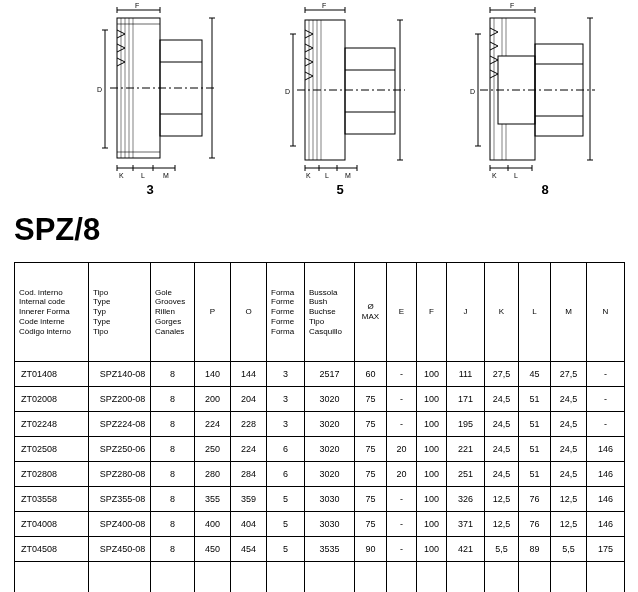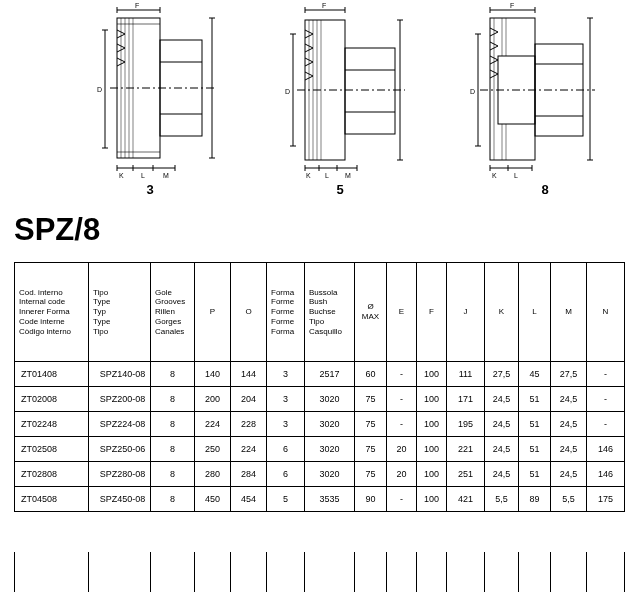--- a/index.html
+++ b/index.html
@@ -410,6 +410,23 @@
           <td>146</td>
         </tr>
         <tr>
+          <td class="code">ZT03558</td>
+          <td class="type">SPZ355-08</td>
+          <td>8</td>
+          <td class="bold">355</td>
+          <td>359</td>
+          <td>5</td>
+          <td>3030</td>
+          <td>75</td>
+          <td>-</td>
+          <td>100</td>
+          <td>326</td>
+          <td>12,5</td>
+          <td>76</td>
+          <td>12,5</td>
+          <td>146</td>
+        </tr>
+        <tr>
           <td class="code">ZT04508</td>
           <td class="type">SPZ450-08</td>
           <td>8</td>

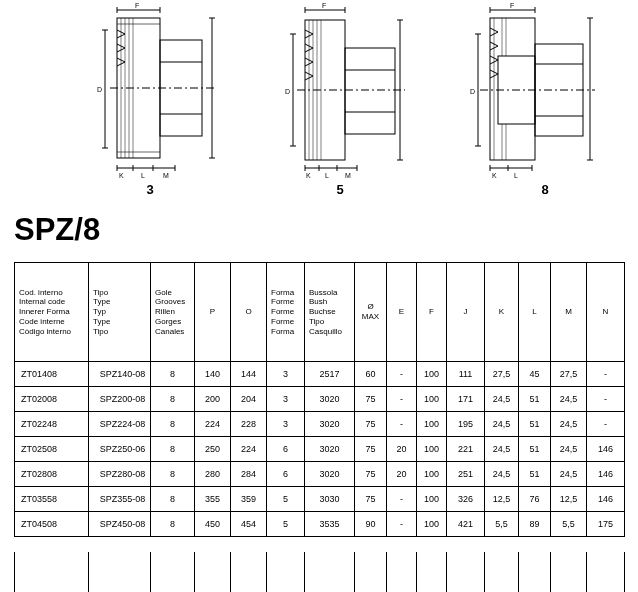--- a/index.html
+++ b/index.html
@@ -427,6 +427,23 @@
           <td>146</td>
         </tr>
         <tr>
+          <td class="code">ZT04008</td>
+          <td class="type">SPZ400-08</td>
+          <td>8</td>
+          <td class="bold">400</td>
+          <td>404</td>
+          <td>5</td>
+          <td>3030</td>
+          <td>75</td>
+          <td>-</td>
+          <td>100</td>
+          <td>371</td>
+          <td>12,5</td>
+          <td>76</td>
+          <td>12,5</td>
+          <td>146</td>
+        </tr>
+        <tr>
           <td class="code">ZT04508</td>
           <td class="type">SPZ450-08</td>
           <td>8</td>

